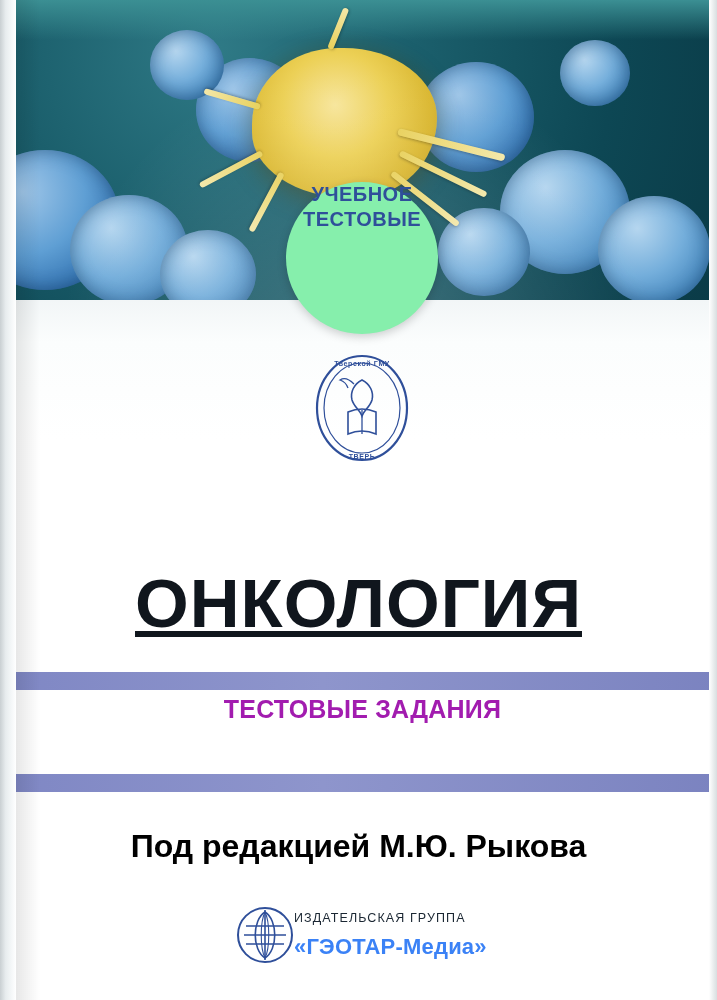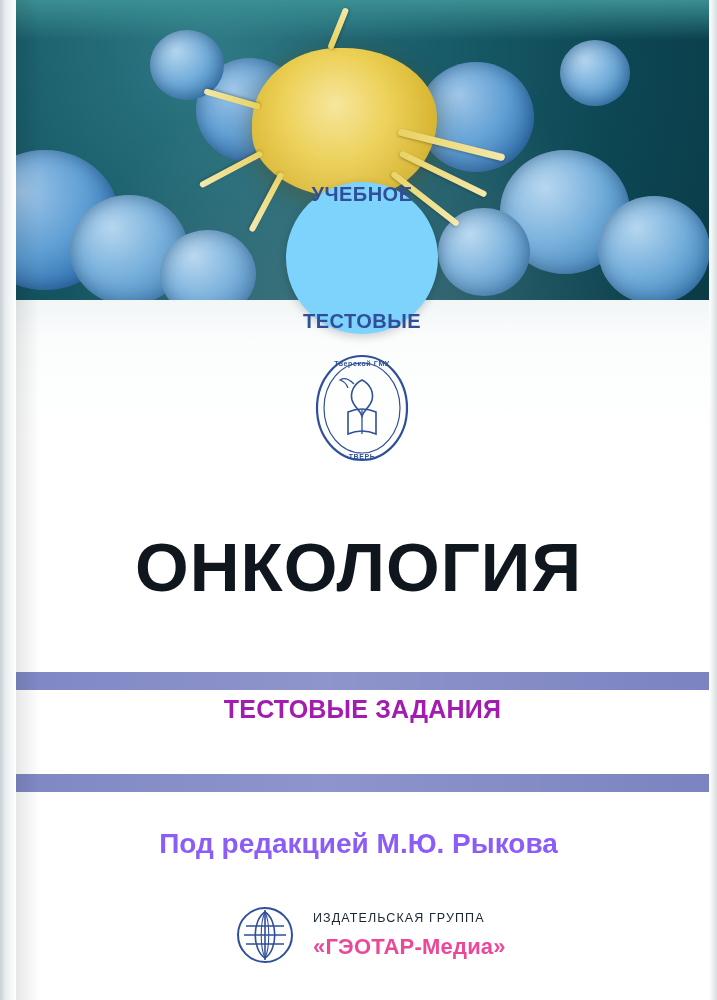--- a/index.html
+++ b/index.html
@@ -104,12 +104,12 @@
     left: 286px; top: 182px;
     width: 152px; height: 152px;
     border-radius: 50%;
-    background: #7dd3fc;
+    background: #86efac;
     box-shadow: 0 3px 10px rgba(0,0,0,.18);
     display: flex;
     flex-direction: column;
     align-items: center;
-    justify-content: space-between;
+    justify-content: flex-start;
     z-index: 20;
   }
   .badge span {

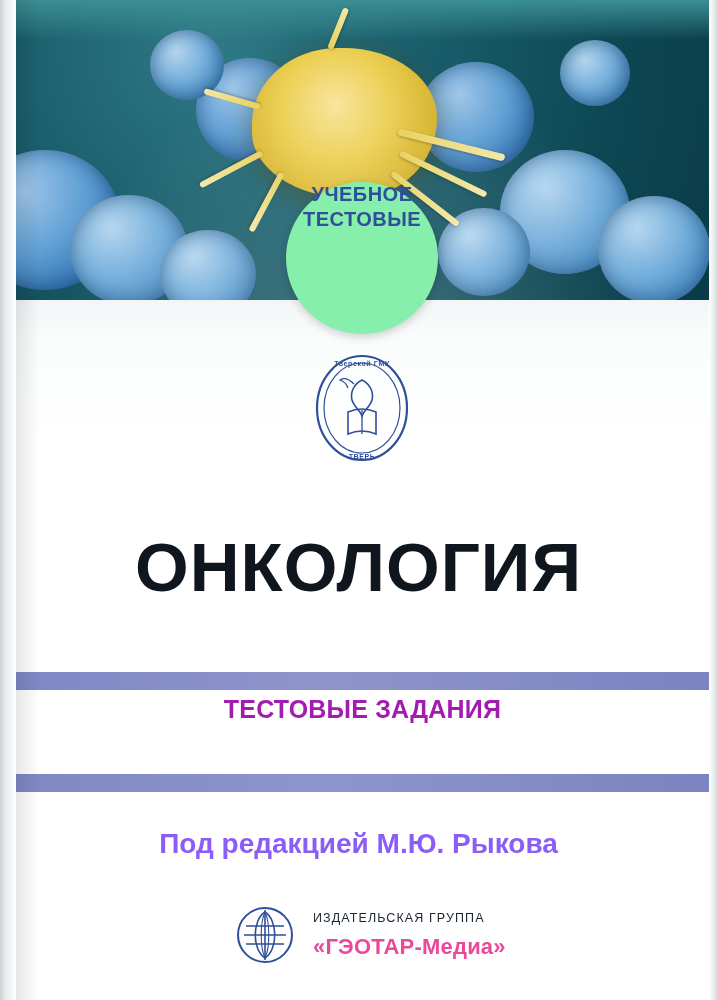--- a/index.html
+++ b/index.html
@@ -156,13 +156,14 @@
   
   .title {
     position: absolute;
-    left: 0; top: 528px;
+    left: 0; top: 564px;
     width: 717px;
     text-align: center;
     font-size: 69px;
     font-weight: bold;
     color: #10161d;
     letter-spacing: 1px;
+    text-decoration: underline;
   }
 
   

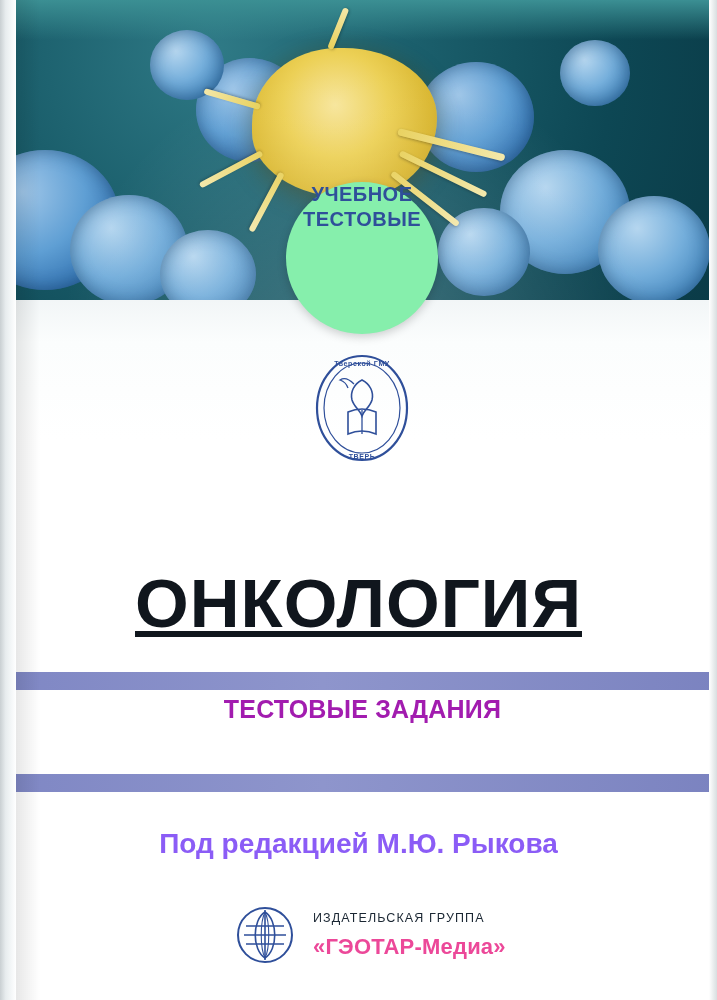--- a/index.html
+++ b/index.html
@@ -197,9 +197,9 @@
     left: 0; top: 828px;
     width: 717px;
     text-align: center;
-    font-size: 28px;
-    font-weight: bold;
-    color: #8b5cf6;
+    font-size: 32px;
+    font-weight: bold;
+    color: #000000;
   }
 
   

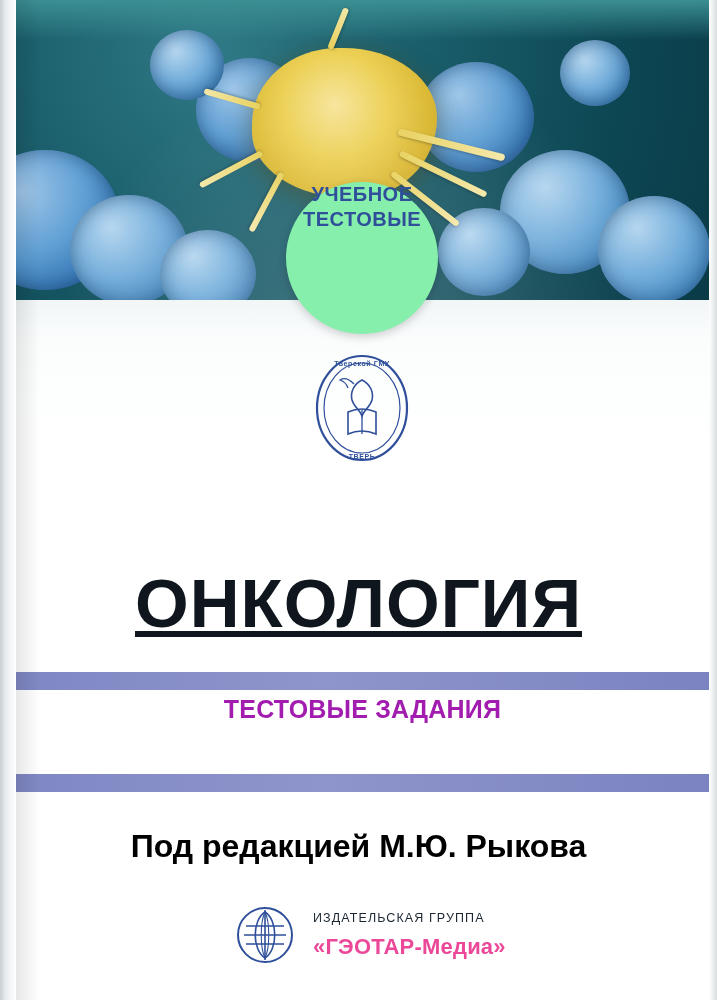--- a/index.html
+++ b/index.html
@@ -208,7 +208,7 @@
     left: 236px; top: 906px;
     display: flex;
     align-items: center;
-    gap: 19px;
+    gap: 0;
   }
   .pub-logo {
     width: 58px; height: 58px;

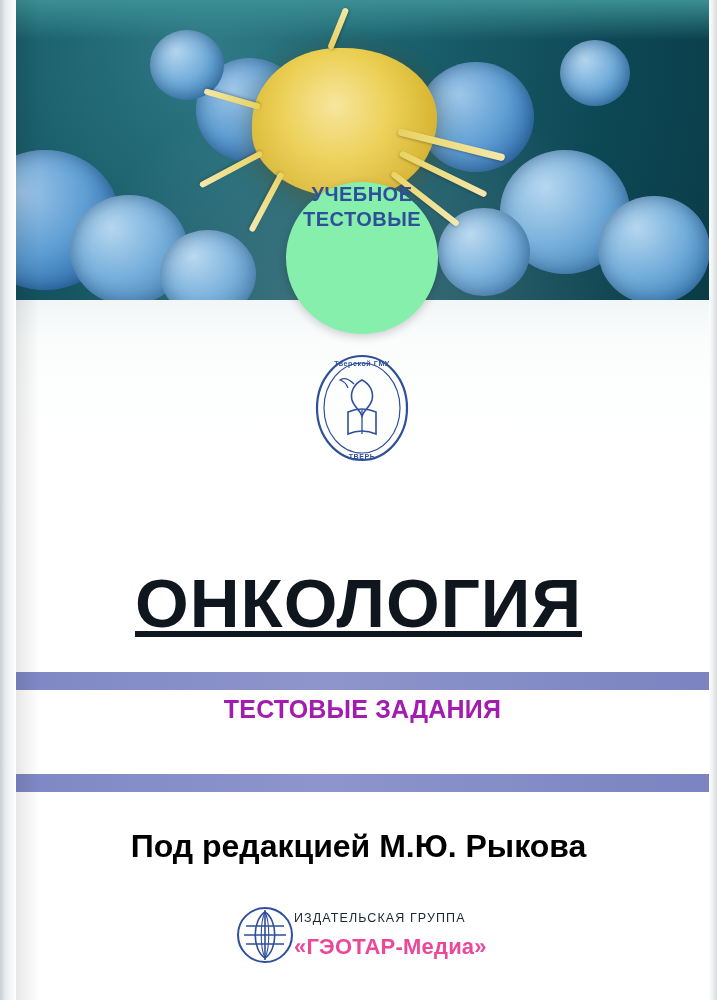--- a/index.html
+++ b/index.html
@@ -224,7 +224,7 @@
   .pub-line2 {
     font-size: 22px;
     font-weight: bold;
-    color: #ec4899;
+    color: #3b82f6;
     letter-spacing: .2px;
     margin-top: 8px;
   }

